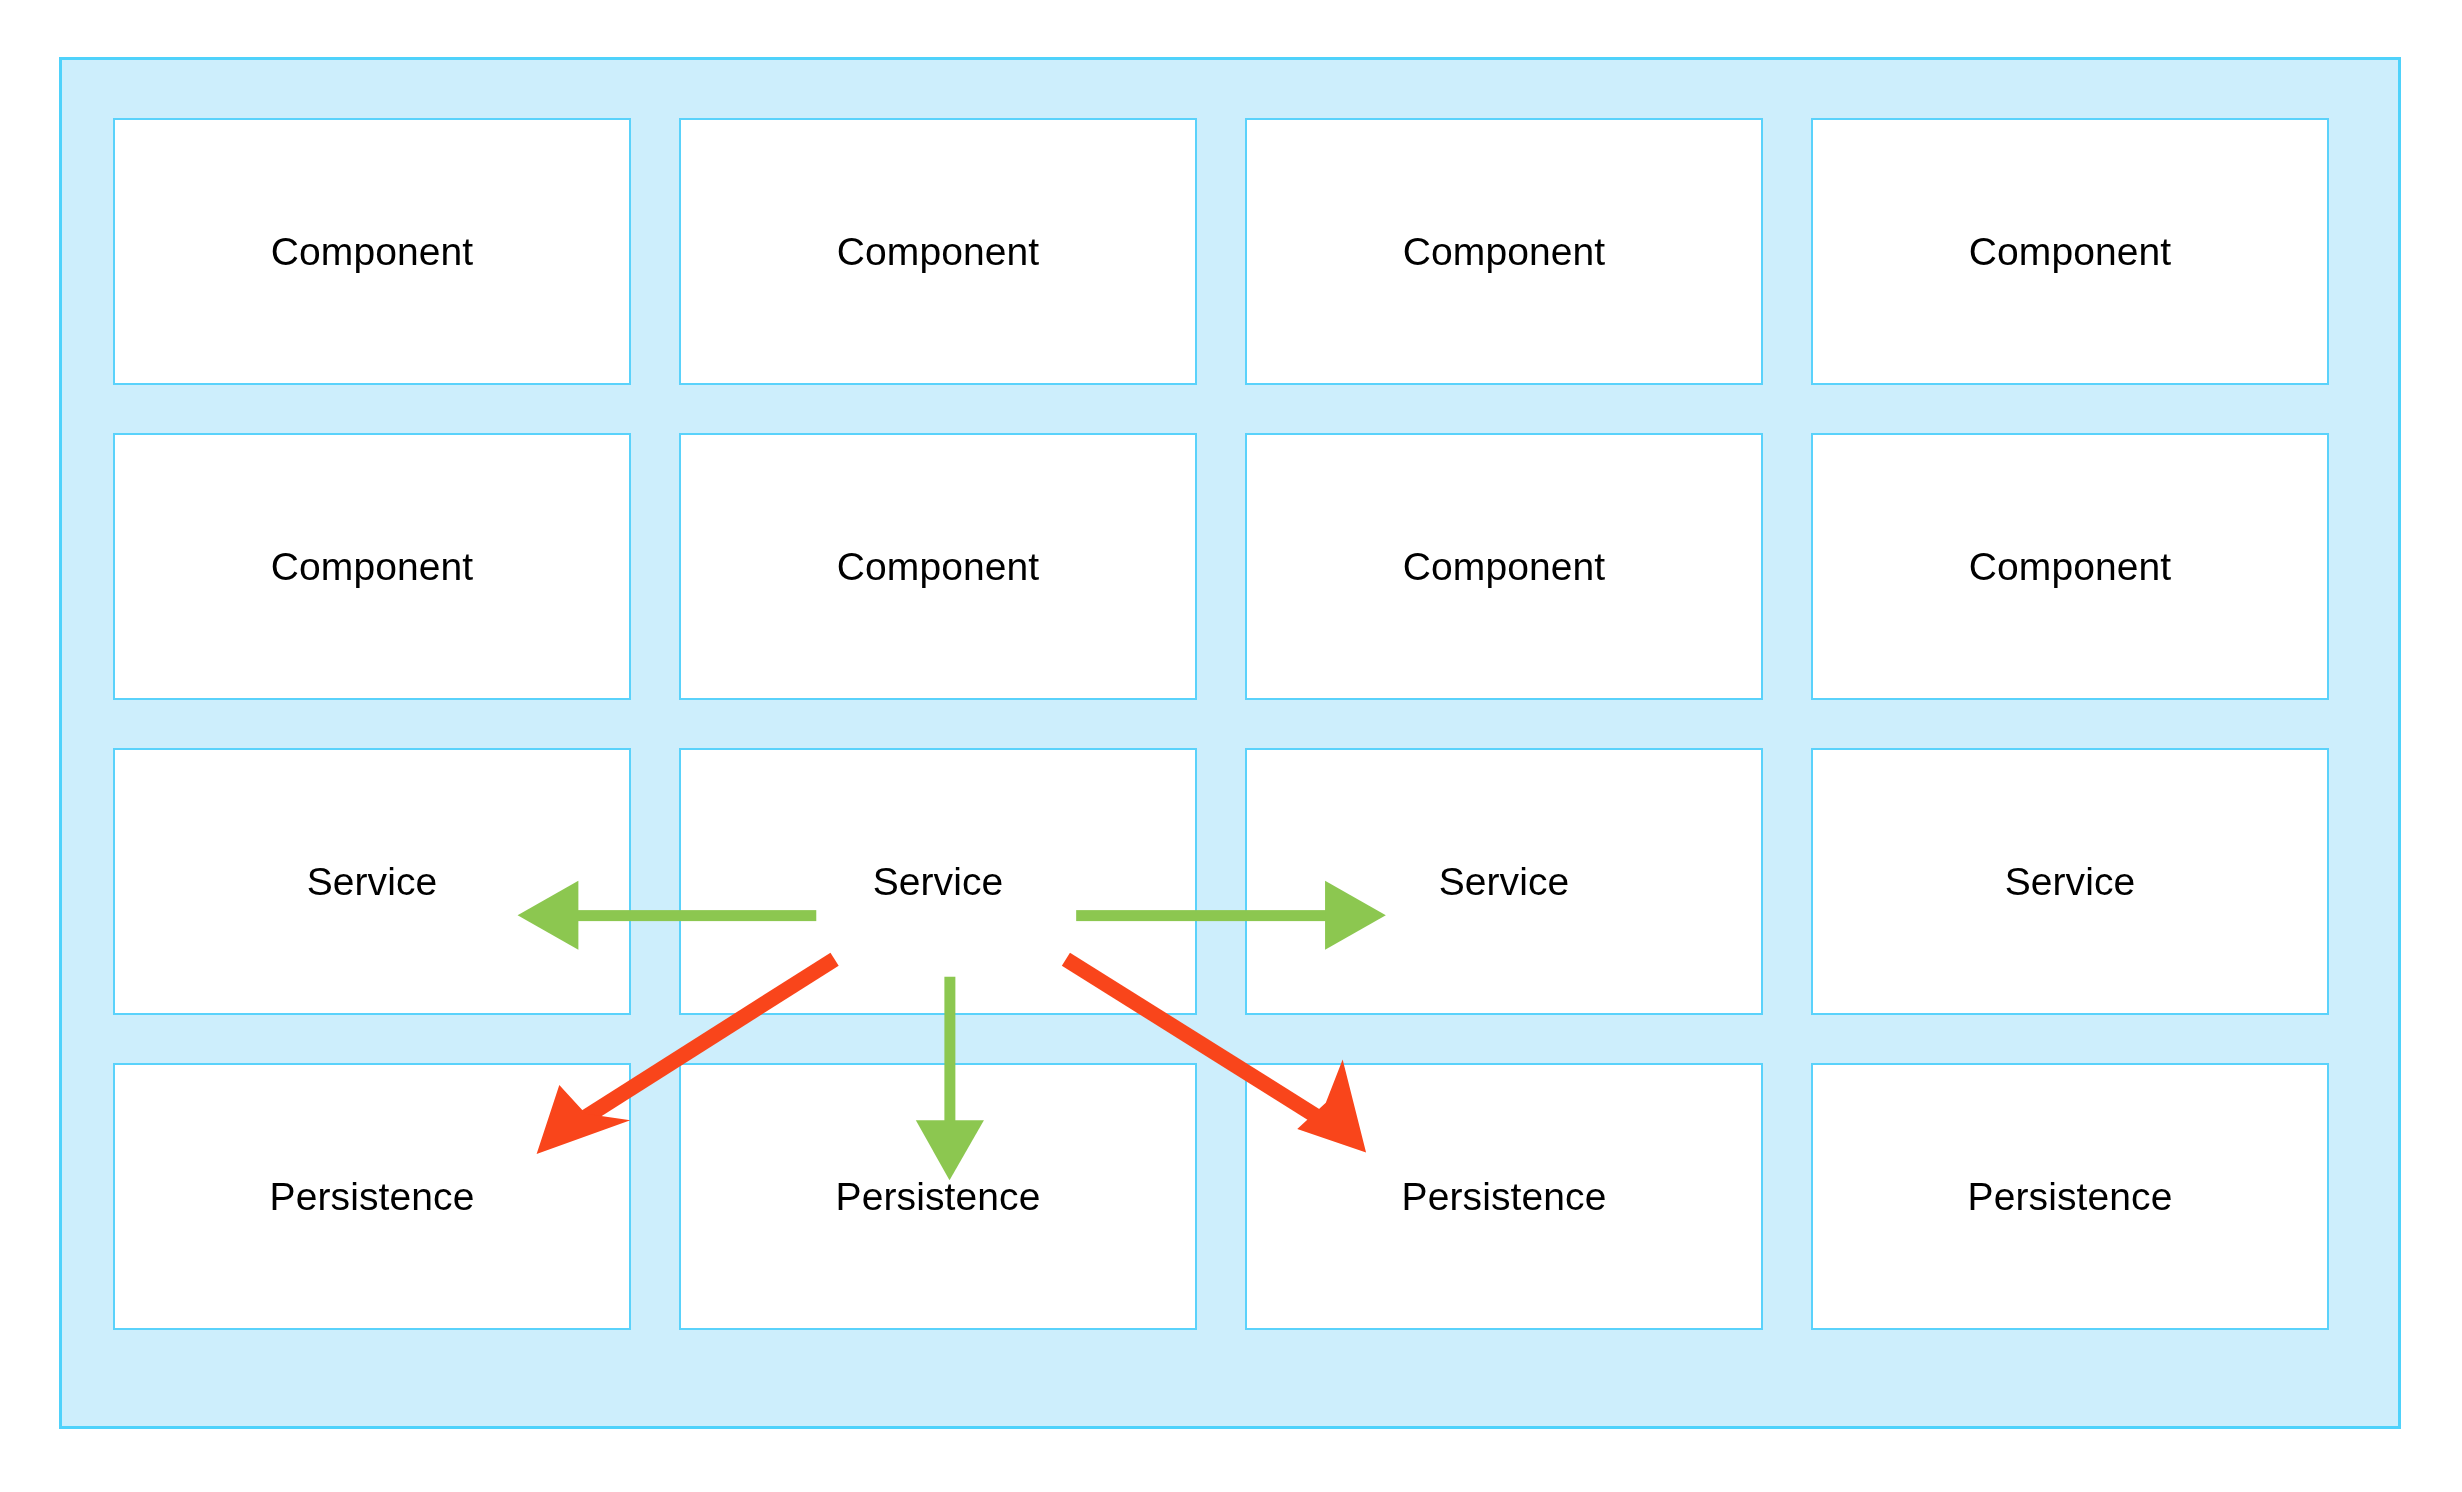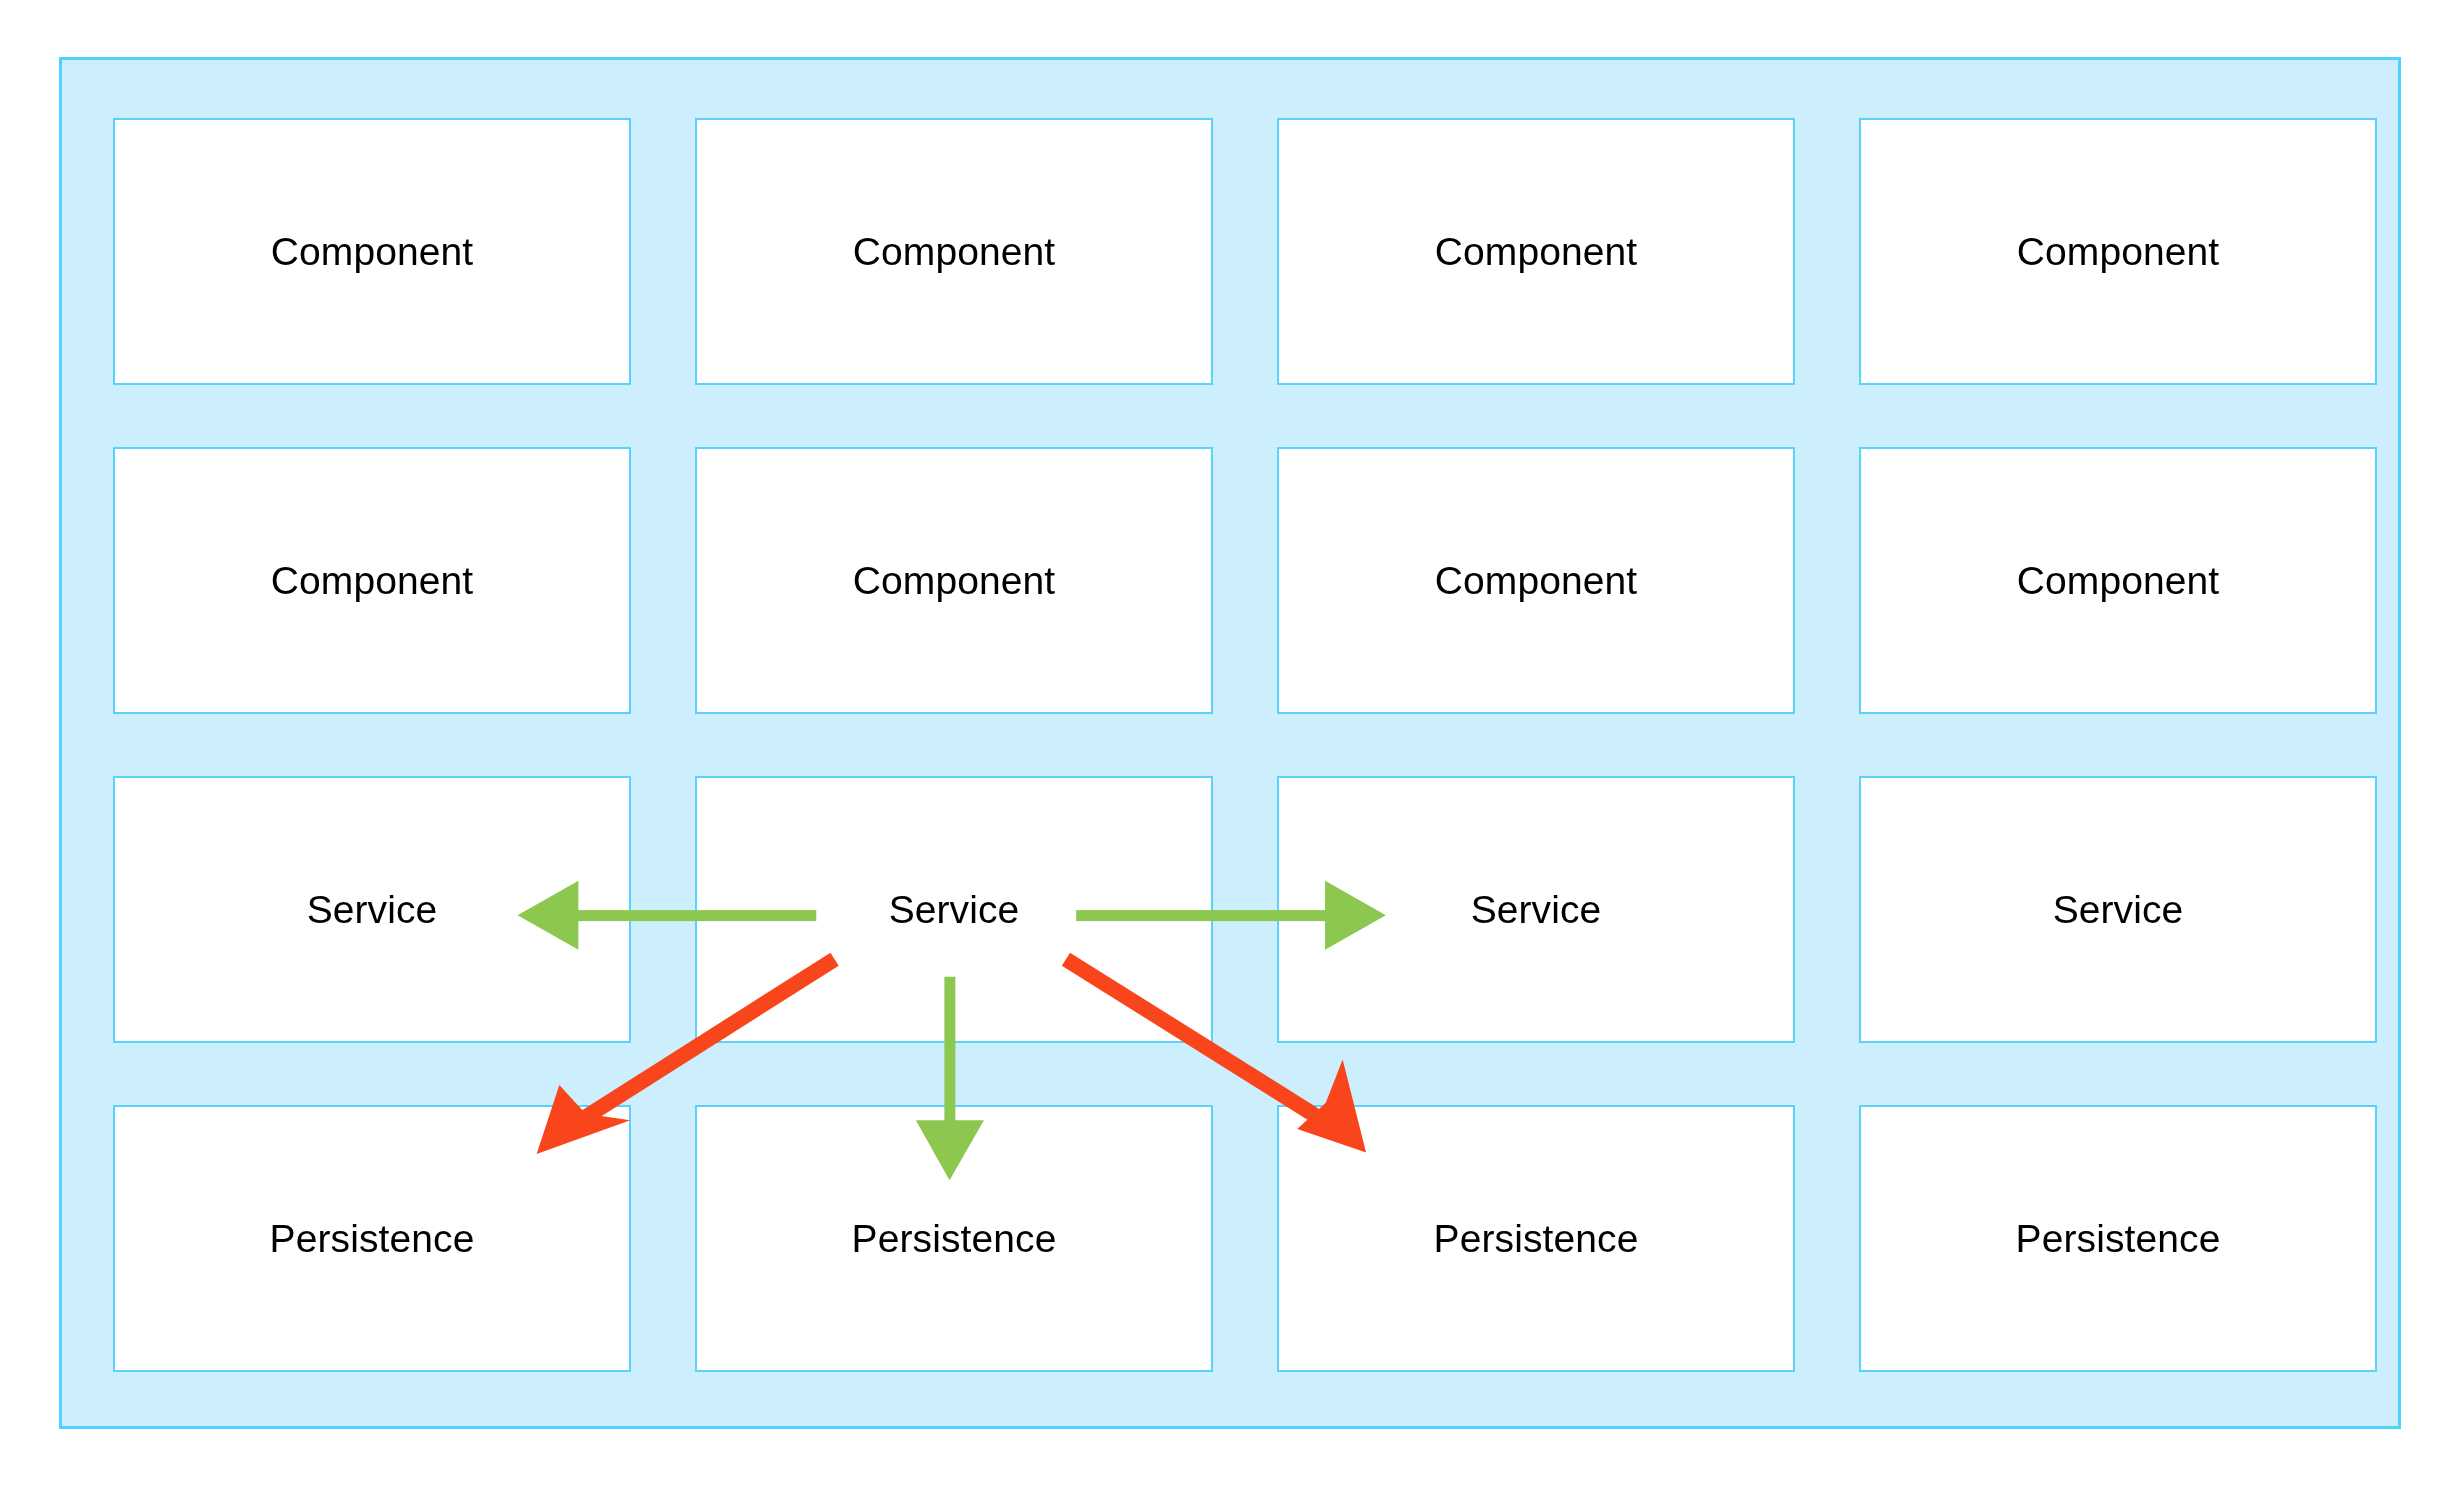--- a/index.html
+++ b/index.html
@@ -46,6 +46,7 @@
     grid-template-rows: repeat(4, 267px);
     column-gap: 64px;
     row-gap: 62px;
+    gap: 48px;
   }
 
   .node-card {

